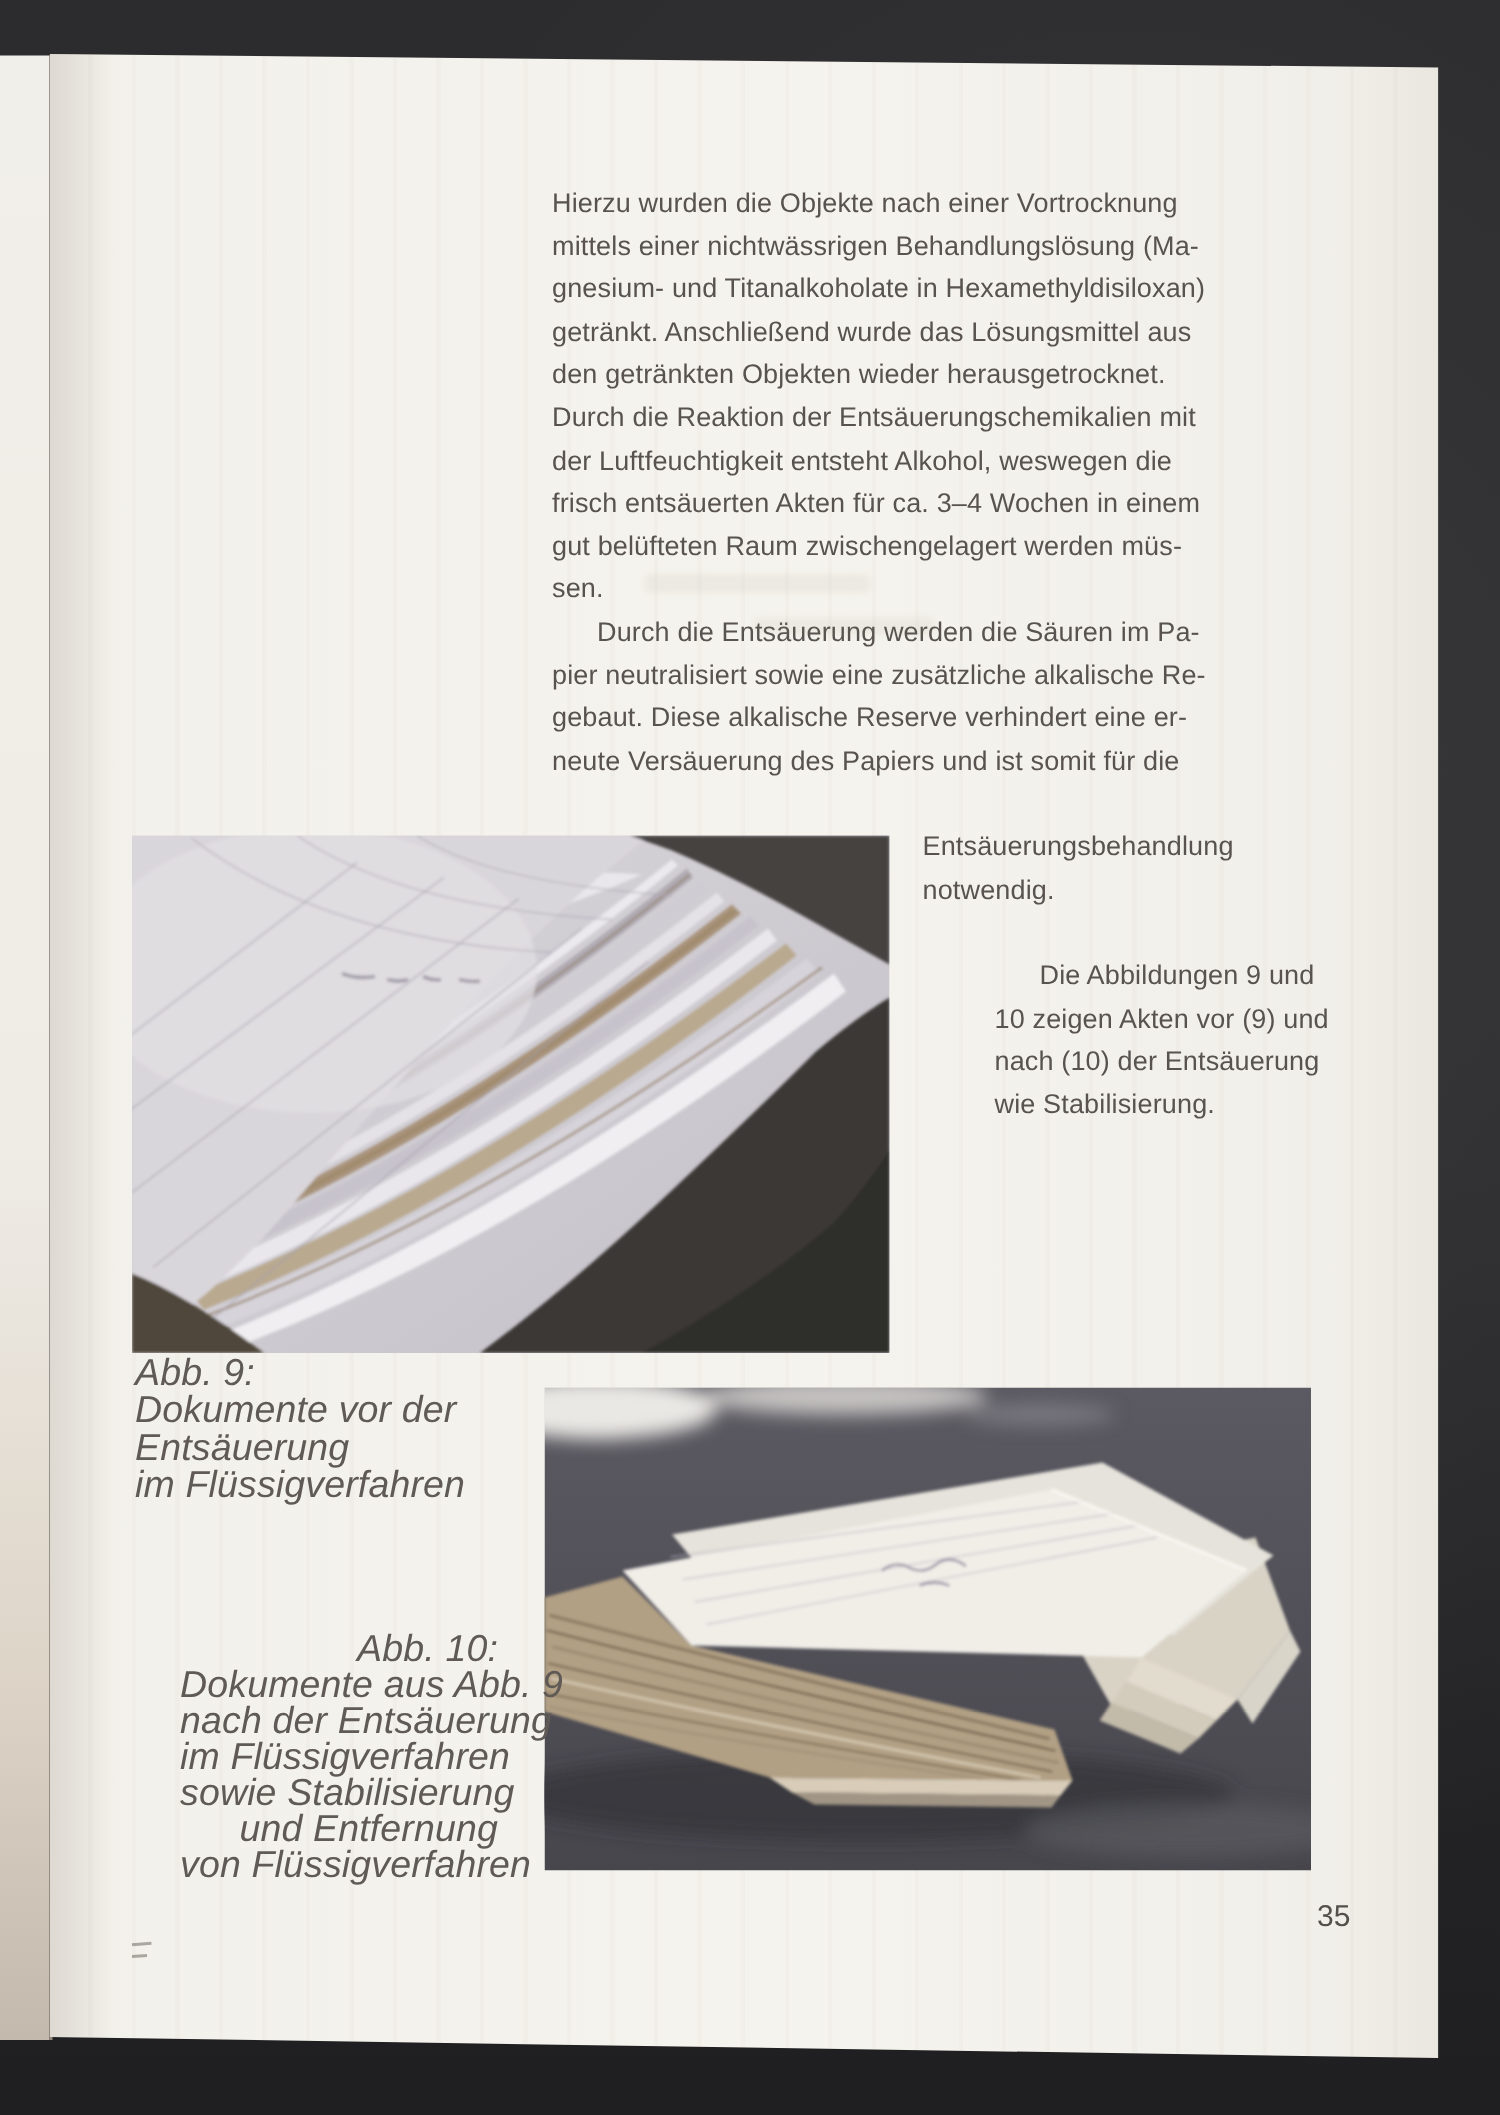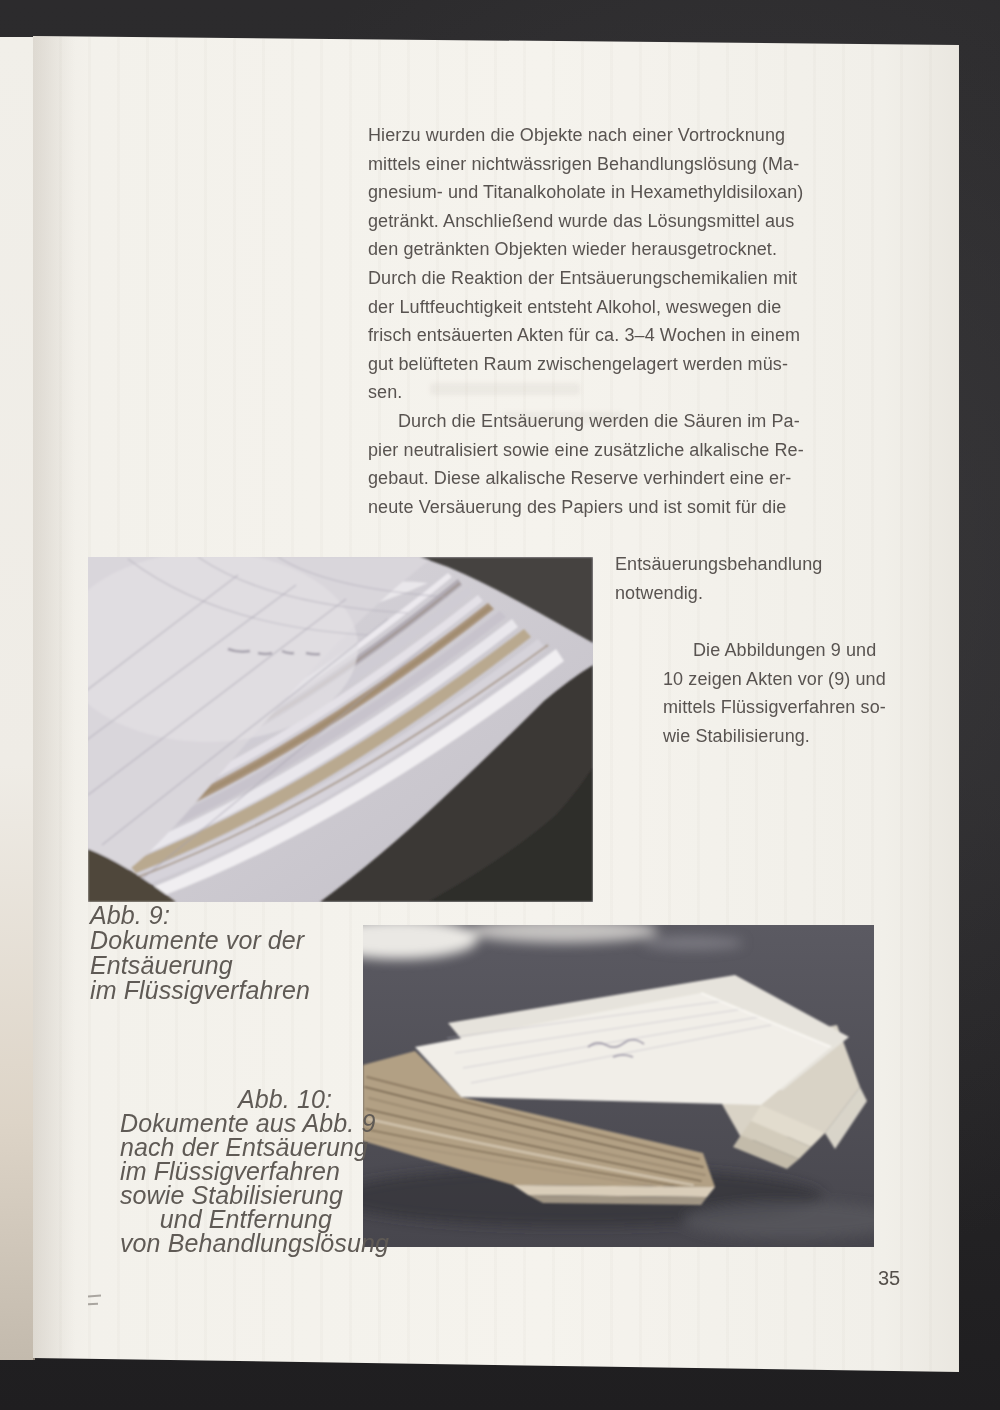--- a/index.html
+++ b/index.html
@@ -113,6 +113,7 @@
     <div class="textblock indent-first" style="left:582px; top:600px; width:285px;margin-left:48px;">
         <div class="tl">Die Abbildungen 9 und</div>
         <div class="tl">10 zeigen Akten vor (9) und</div>
+        <div class="tl">nach (10) der Entsäuerung</div>
         <div class="tl">mittels Flüssigverfahren so-</div>
         <div class="tl">wie Stabilisierung.</div>
       </div>

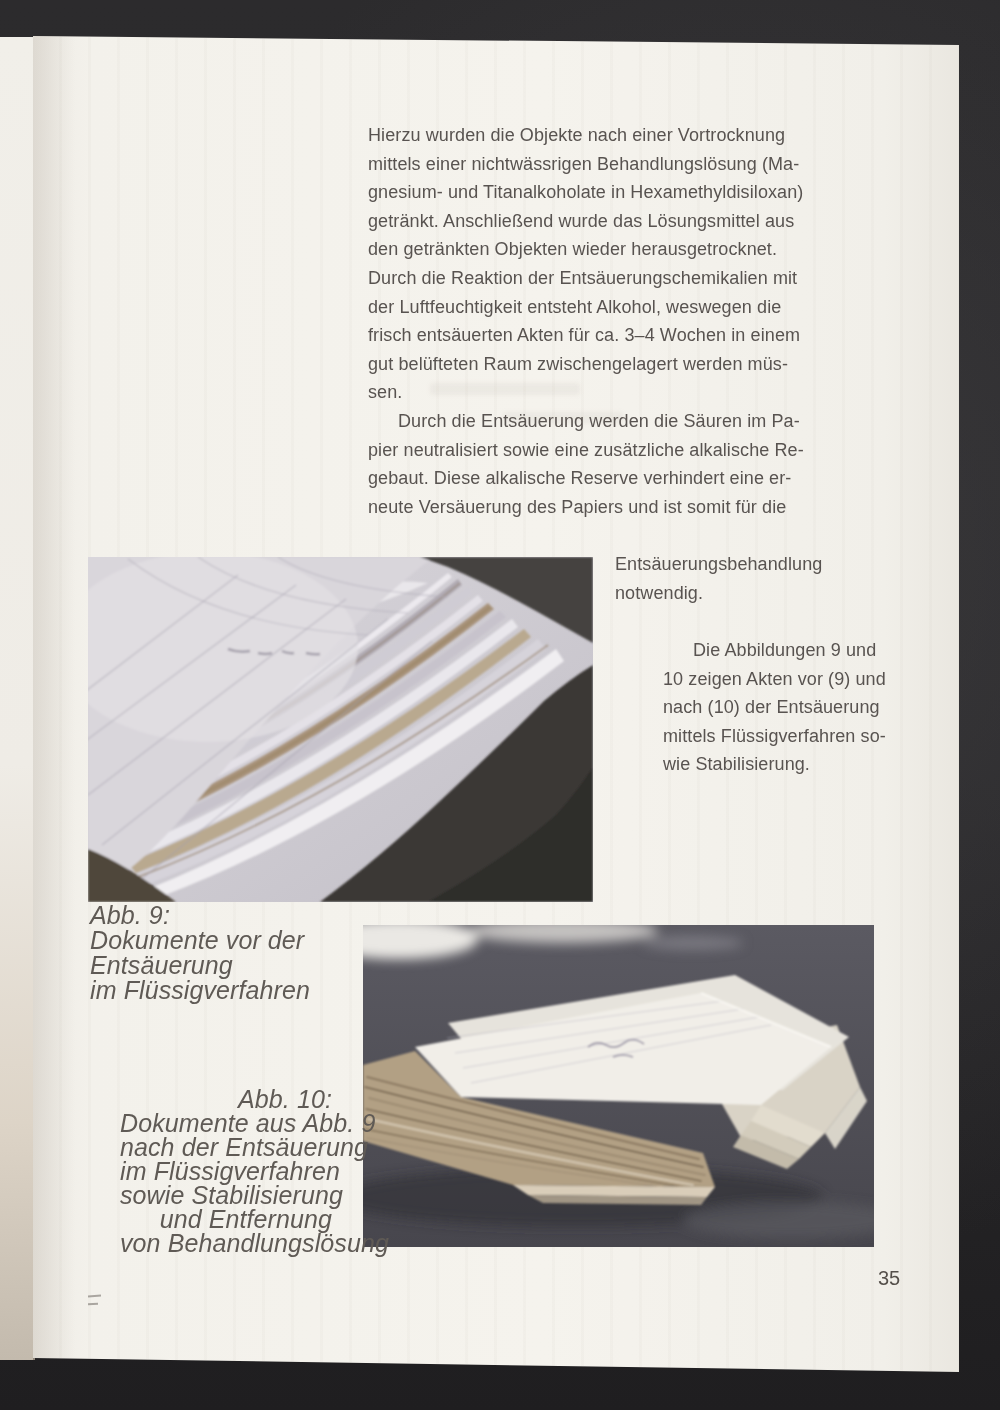--- a/index.html
+++ b/index.html
@@ -114,7 +114,6 @@
         <div class="tl">Die Abbildungen 9 und</div>
         <div class="tl">10 zeigen Akten vor (9) und</div>
         <div class="tl">nach (10) der Entsäuerung</div>
-        <div class="tl">mittels Flüssigverfahren so-</div>
         <div class="tl">wie Stabilisierung.</div>
       </div>
 

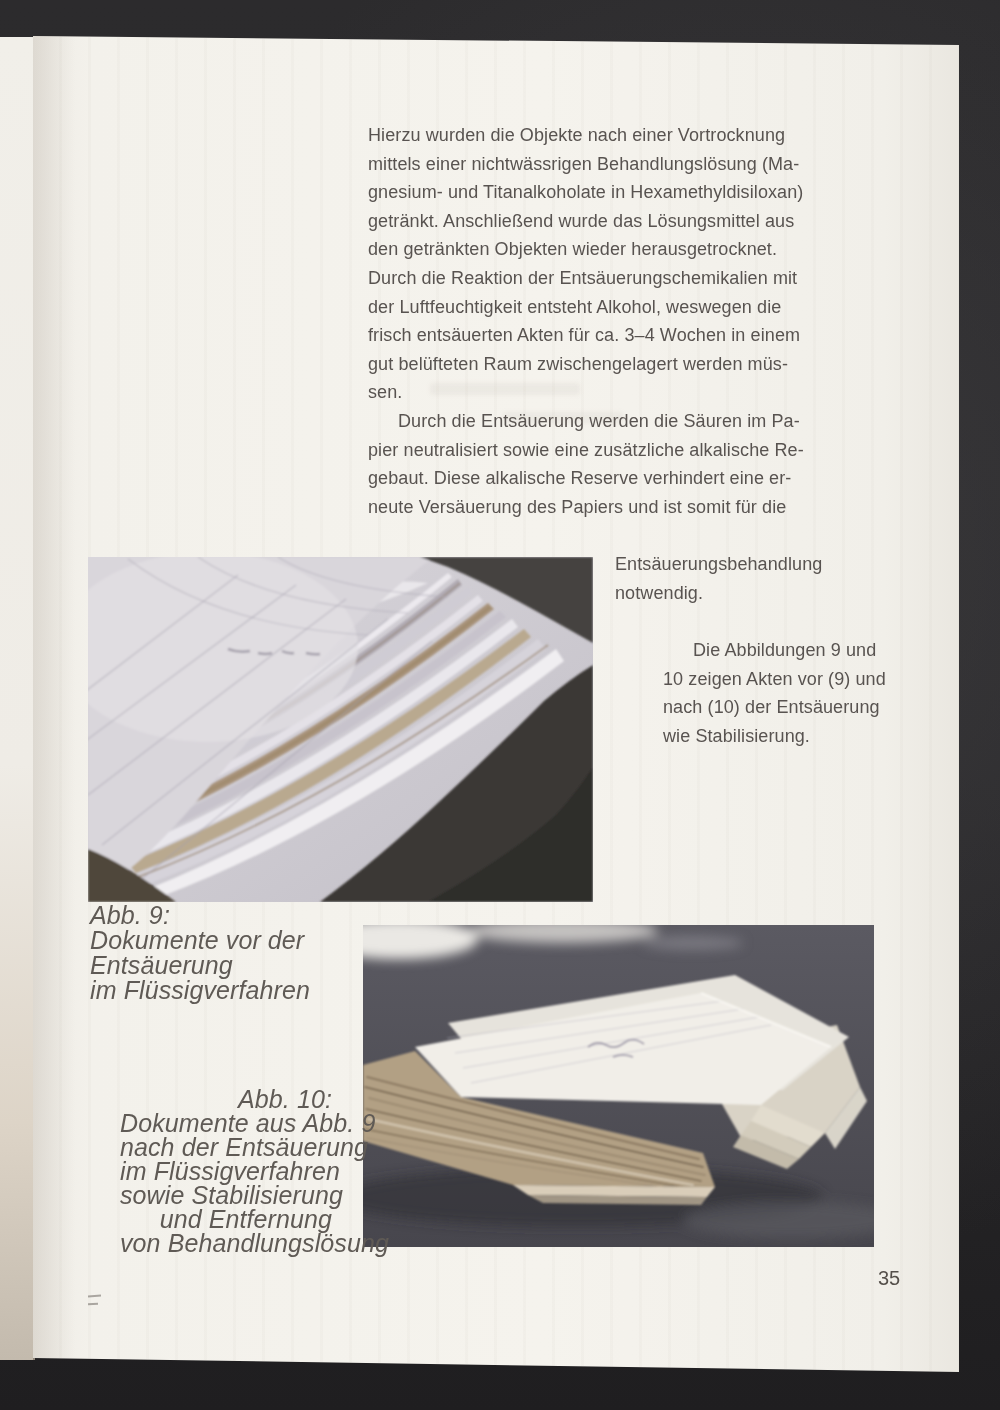--- a/index.html
+++ b/index.html
@@ -241,7 +241,7 @@
         <div class="tl">im Flüssigverfahren</div>
         <div class="tl">sowie Stabilisierung</div>
         <div class="tl">und Entfernung</div>
-        <div class="tl">von Behandlungslösung</div>
+        <div class="tl">von Flüssigverfahren</div>
       </div>
 
     <div class="page-number">35</div>

